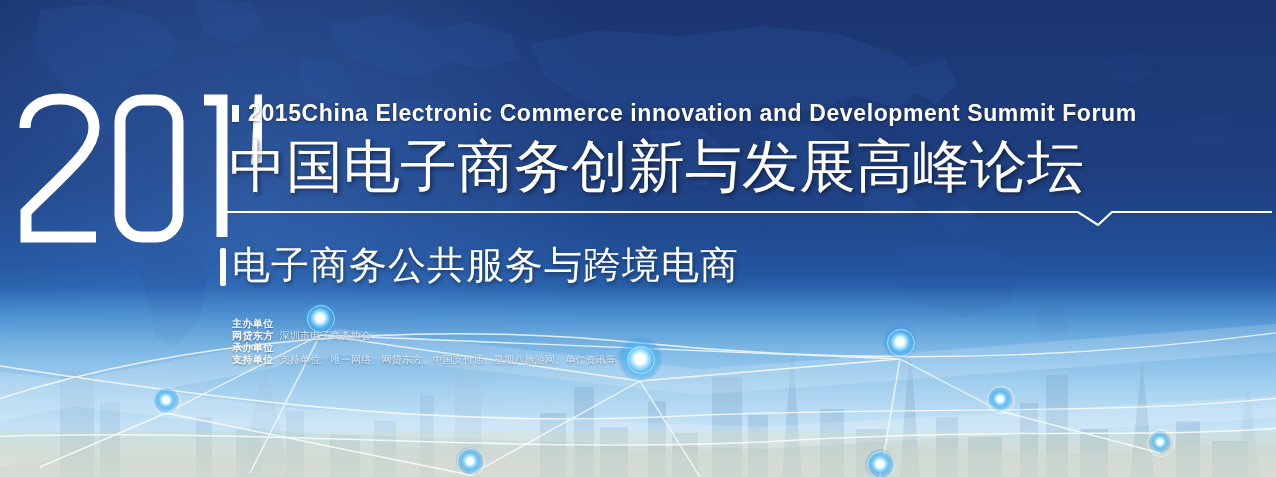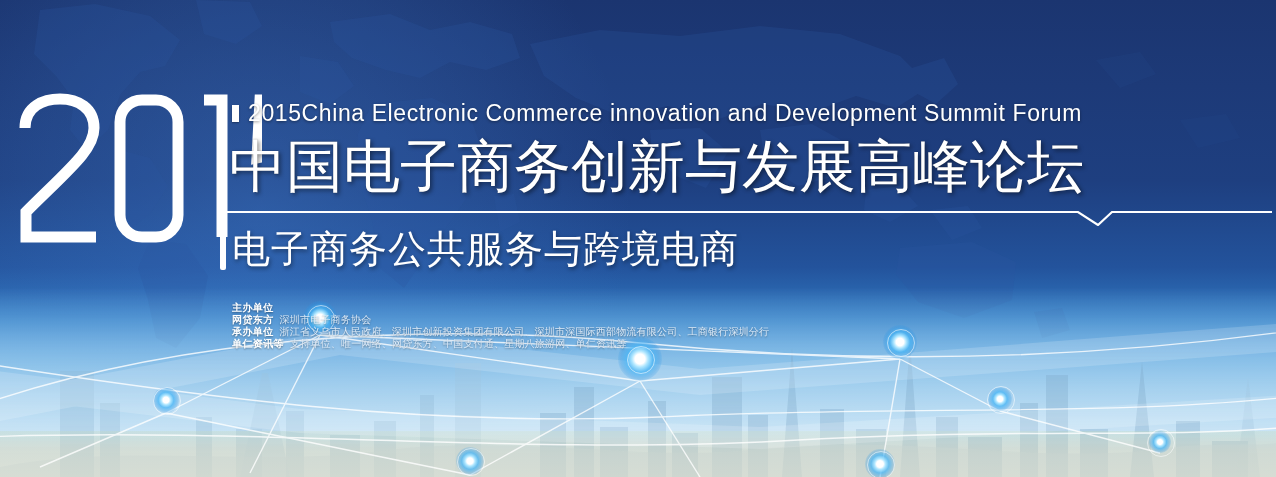--- a/index.html
+++ b/index.html
@@ -89,6 +89,7 @@
     color:#ffffff;font-size:23px;letter-spacing:.6px;white-space:nowrap;
     font-family:"Liberation Sans","DejaVu Sans",sans-serif;
     text-shadow:0 1px 3px rgba(0,0,0,.45);
+    font-weight:bold;
   }
 
   .headline-row{position:relative;height:76px;margin-top:2px;}

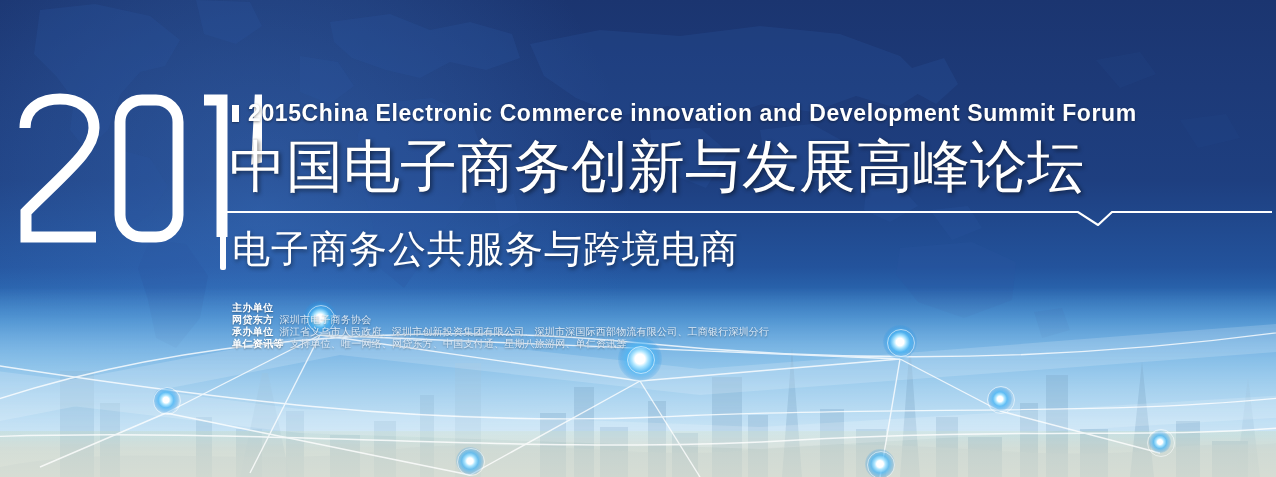--- a/index.html
+++ b/index.html
@@ -108,7 +108,7 @@
   .rulewrap{position:relative;height:16px;margin-top:2px;}
   .rulewrap svg{position:absolute;left:-6px;top:0;}
 
-  .sub-row{position:relative;height:46px;margin-top:2px;}
+  .sub-row{position:relative;height:46px;margin-top:18px;}
   .sub-bar{
     position:absolute;left:-12px;top:4px;width:6px;height:38px;background:#ffffff;
     border-radius:2px;

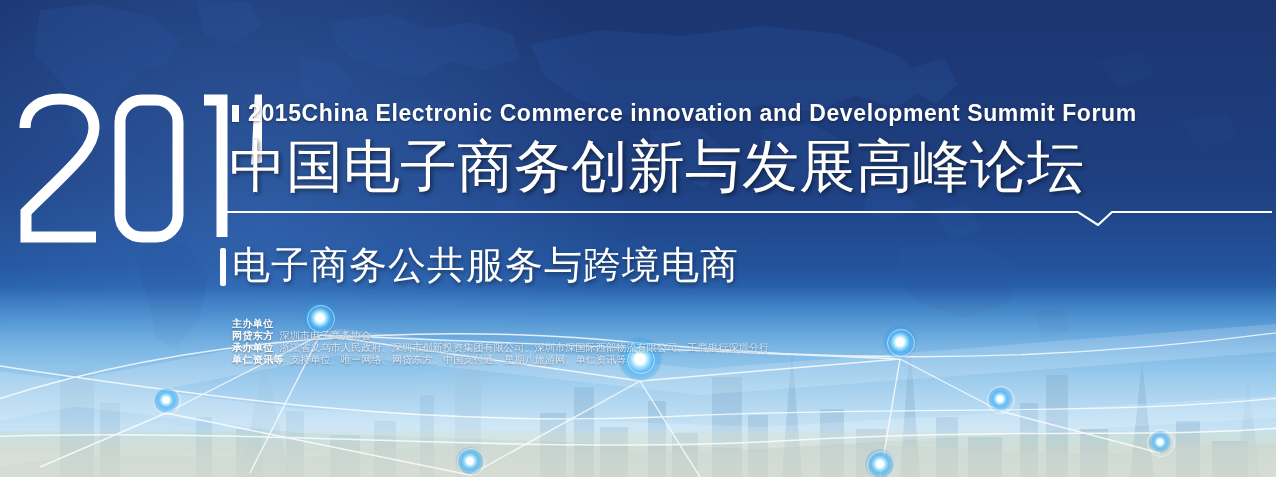--- a/index.html
+++ b/index.html
@@ -304,7 +304,6 @@
       </div>
       <div class="org-line">
         <span class="org-label">承办单位</span>
-        <span class="org-value">浙江省义乌市人民政府、深圳市创新投资集团有限公司、深圳市深国际西部物流有限公司、工商银行深圳分行</span>
       </div>
       <div class="org-line">
         <span class="org-label">单仁资讯等</span>

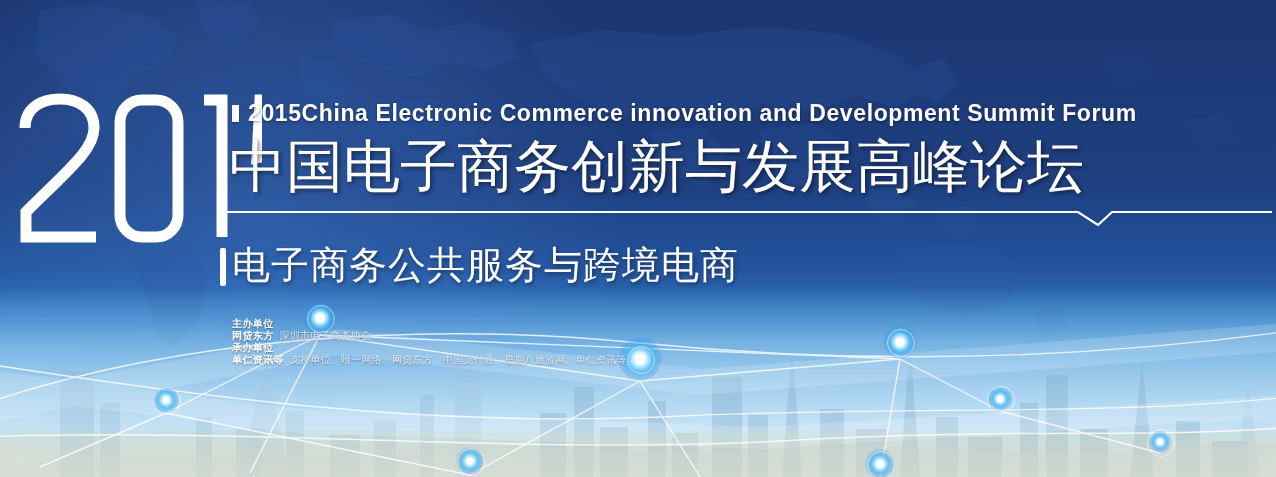--- a/index.html
+++ b/index.html
@@ -306,7 +306,7 @@
         <span class="org-label">承办单位</span>
       </div>
       <div class="org-line">
-        <span class="org-label">单仁资讯等</span>
+        <span class="org-label">支持单位</span>
         <span class="org-value">支持单位、唯一网络、网贷东方、中国支付通、星期八旅游网、单仁资讯等</span>
       </div>
     </div>

